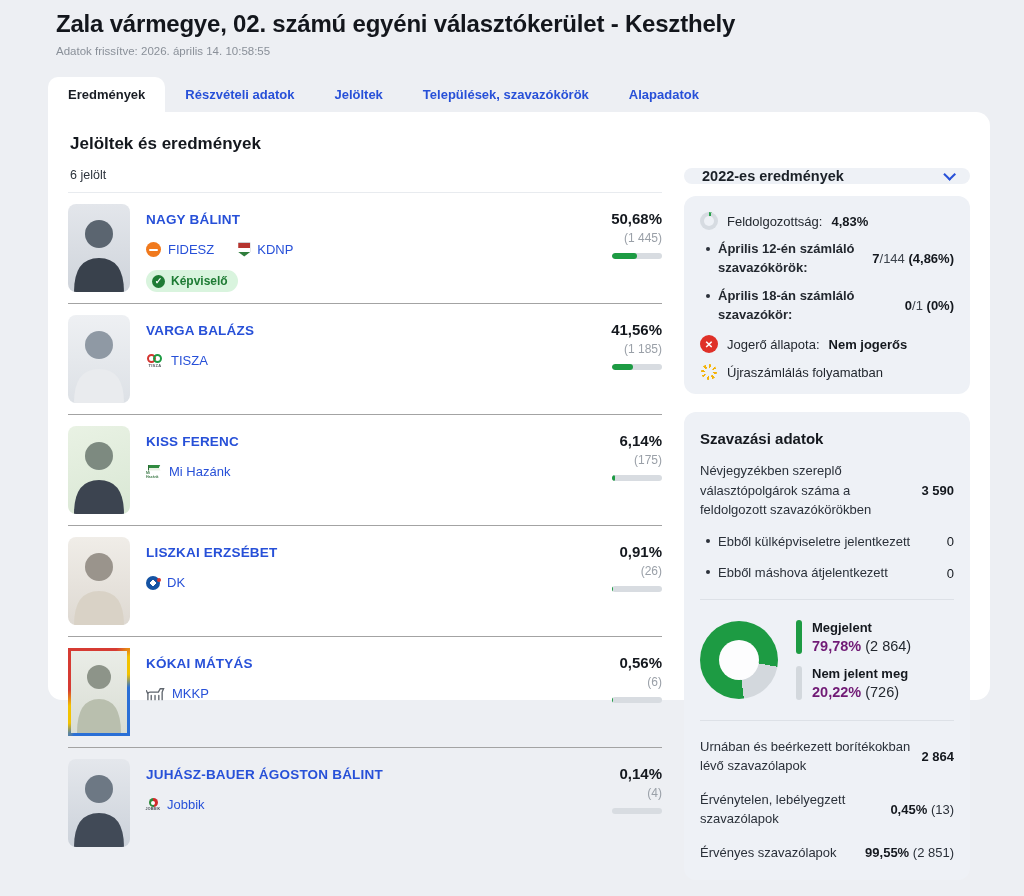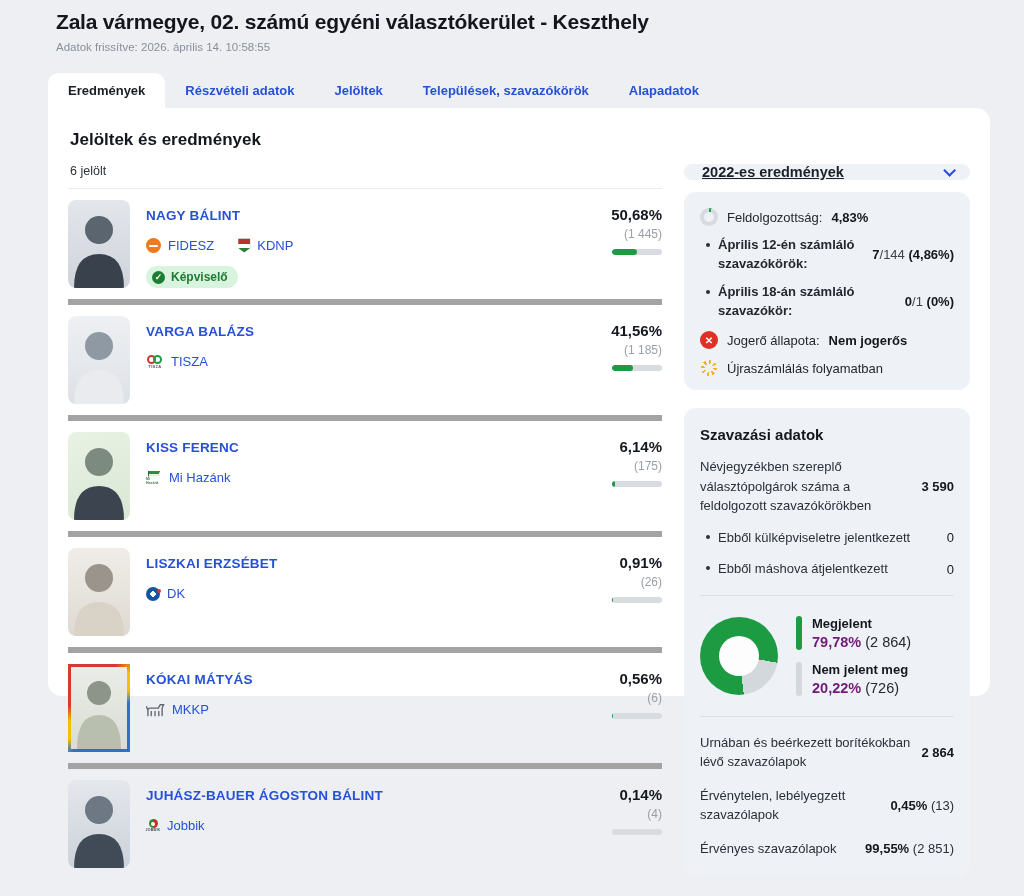--- a/index.html
+++ b/index.html
@@ -11,7 +11,7 @@
     overflow:hidden;
   }
   .header { padding:10px 34px 0 56px; }
-  .page-title { font-size:21px; font-weight:700; letter-spacing:-0.2px; color:#13161c; }
+  .page-title { font-size:24px; font-weight:700; letter-spacing:-0.2px; color:#13161c; }
   .updated { margin-top:7px; font-size:11.5px; color:#8a9099; }
 
   .tabbar { display:flex; margin:20px 34px 0 48px; align-items:flex-end; }

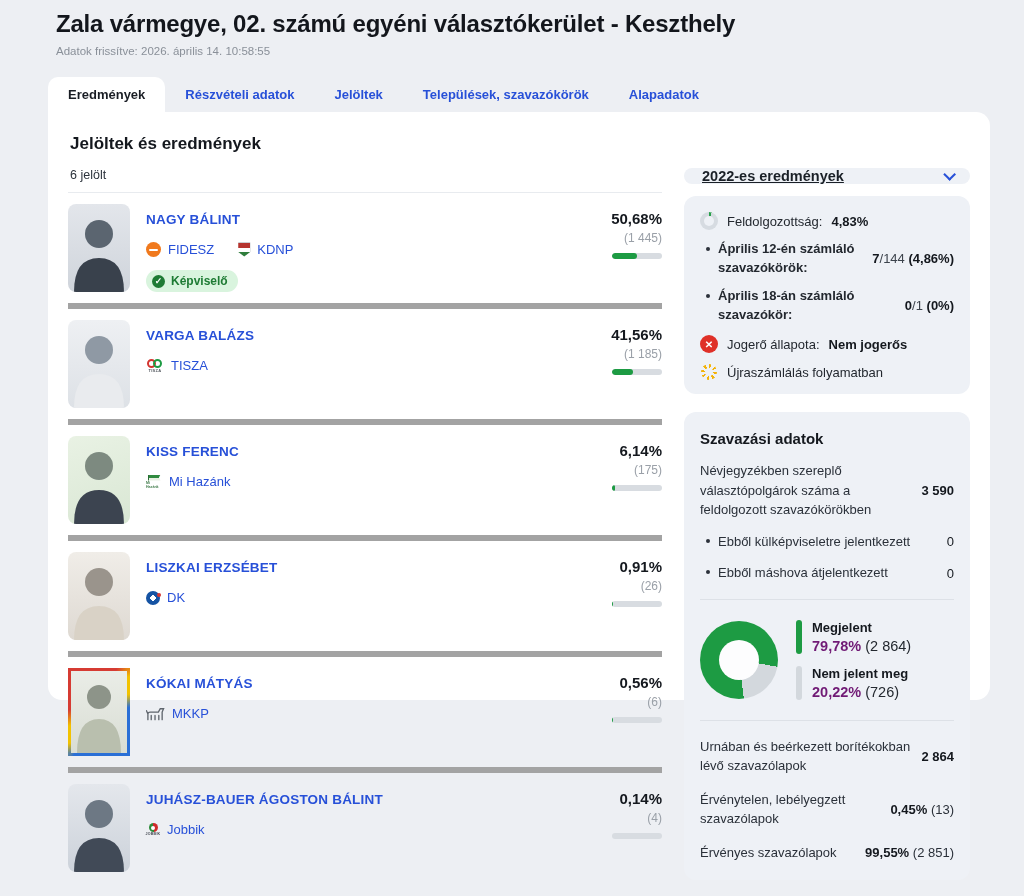--- a/index.html
+++ b/index.html
@@ -94,7 +94,7 @@
   .sidebar { width:286px; flex:none; margin-top:36px; display:flex; flex-direction:column; }
   .panel { background:#eef1f6; border-radius:12px; }
   .dropdown { height:48px; display:flex; align-items:center; padding:0 18px; cursor:pointer; margin-bottom:12px; }
-  .dropdown-label { font-size:14.5px; font-weight:700; color:#1a2027;text-decoration:underline; }
+  .dropdown-label { font-size:14.5px; font-weight:700; color:#1a2027; }
   .chev { margin-left:auto; width:9px; height:9px; border-right:2.2px solid #2750d8; border-bottom:2.2px solid #2750d8; transform:rotate(45deg) translateY(-3px); }
 
   .processing { padding:16px 16px 14px 16px; margin-bottom:18px; font-size:13px; color:#23282f; }

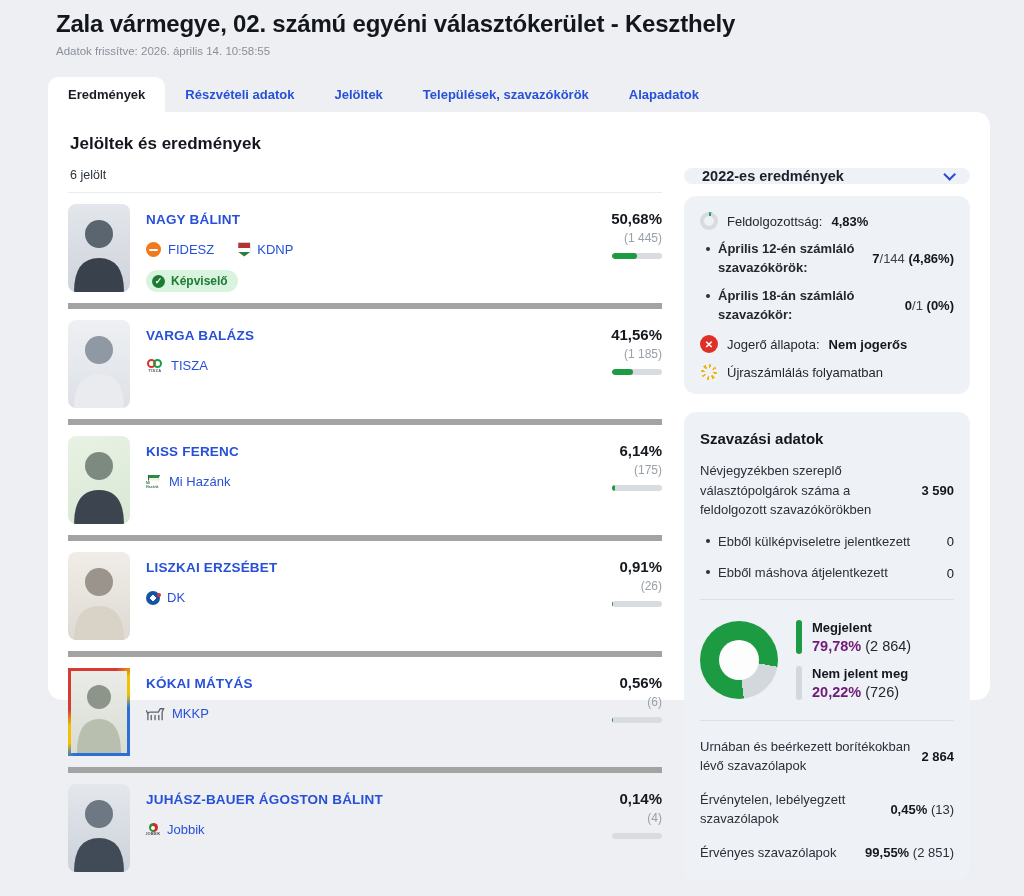--- a/index.html
+++ b/index.html
@@ -33,7 +33,7 @@
   .count { font-size:12.5px; color:#2c333c; margin:0 0 10px 2px; }
   .hr { border-top:1px solid #e8ebef; }
 
-  .row { display:flex; gap:16px; padding:11px 0; border-bottom:6px solid #a3a3a3; }
+  .row { display:flex; gap:16px; padding:11px 0; border-bottom:1px solid #a3a3a3; }
   .row:last-child { border-bottom:none; }
   .photo {
     width:62px; height:88px; border-radius:8px; flex:0 0 62px;

